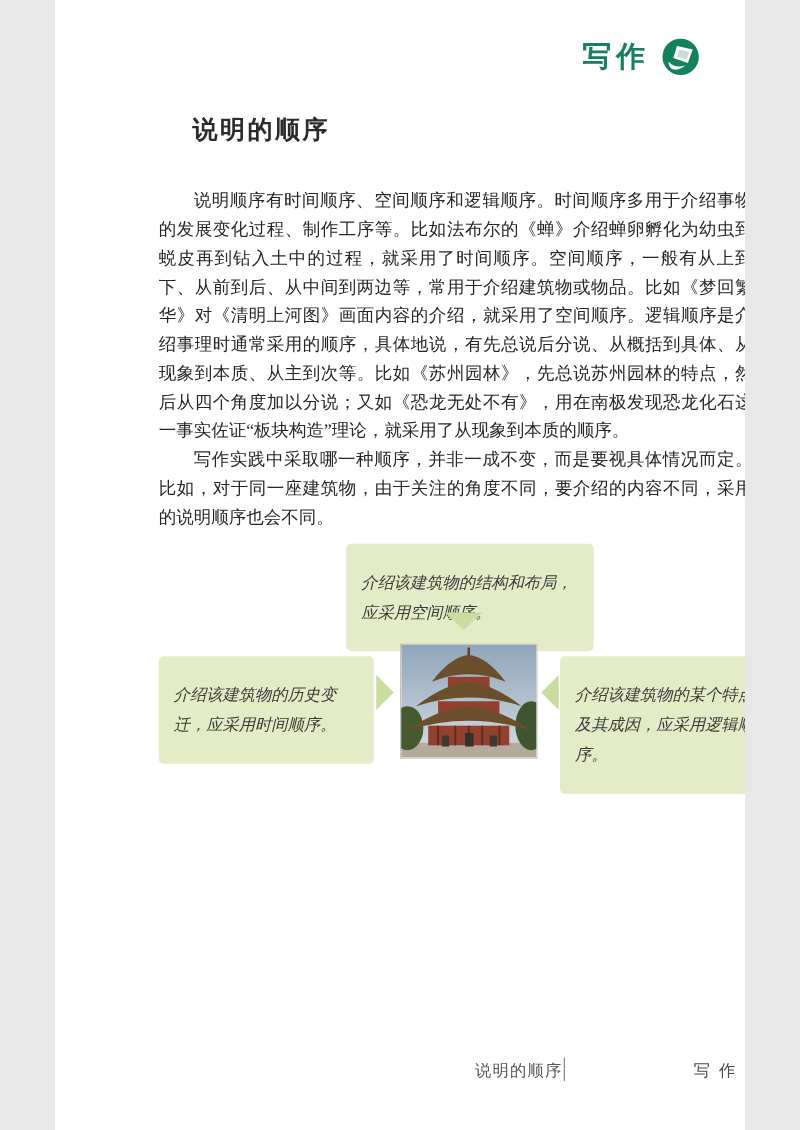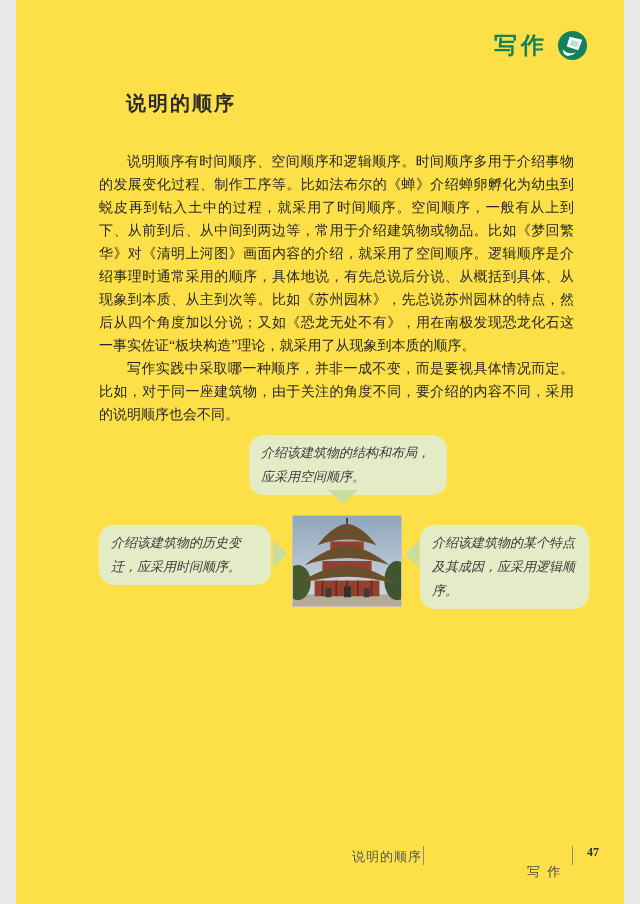--- a/index.html
+++ b/index.html
@@ -5,8 +5,8 @@
   * { margin:0; padding:0; box-sizing:border-box; }
   html,body { background:#e8e8e8; }
   .page {
-    position:relative; width:608px; height:904px; margin:0 auto;
-    background:#fde047; overflow:hidden;
+    position:relative; width:552px; height:904px; margin:0 auto;
+    background:#ffffff; overflow:hidden;
     font-family:"Liberation Serif","DejaVu Serif",serif; color:#262626;text-decoration:underline;
   }
   

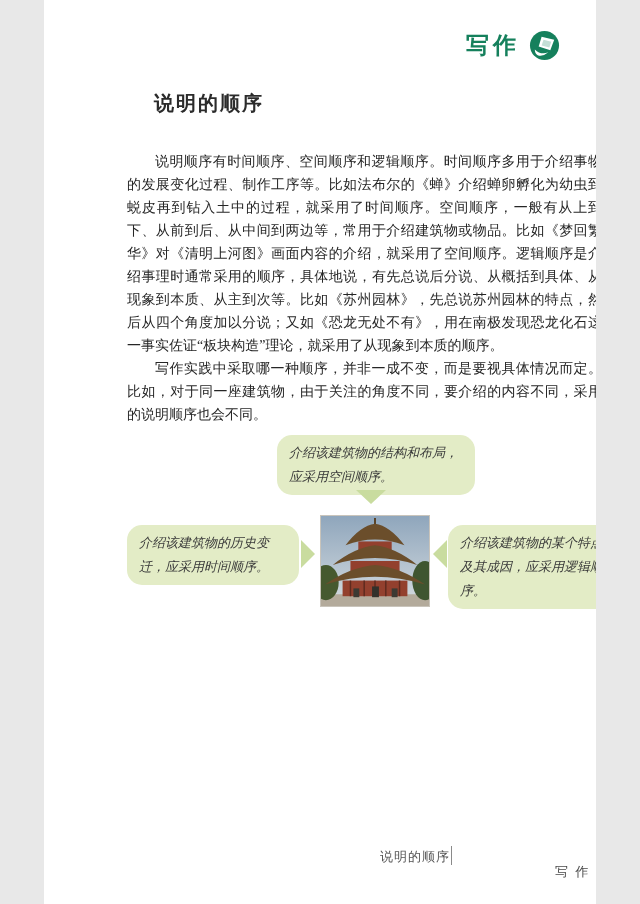--- a/index.html
+++ b/index.html
@@ -23,8 +23,8 @@
   
   .diagram { position:relative; height:188px; margin-top:9px; }
   .bubble {
-    position:absolute; background:#e3ecc6; border-radius:15px;
-    padding:6px 12px; font-size:13px; line-height:24px;
+    position:absolute; background:#e3ecc6; border-radius:4px;
+    padding:19px 12px; font-size:13px; line-height:24px;
     font-style:italic; color:#3a3a3a; text-align:left;
   }
   .bubble-top   { left:150px; top:0;    width:198px; min-height:52px; }

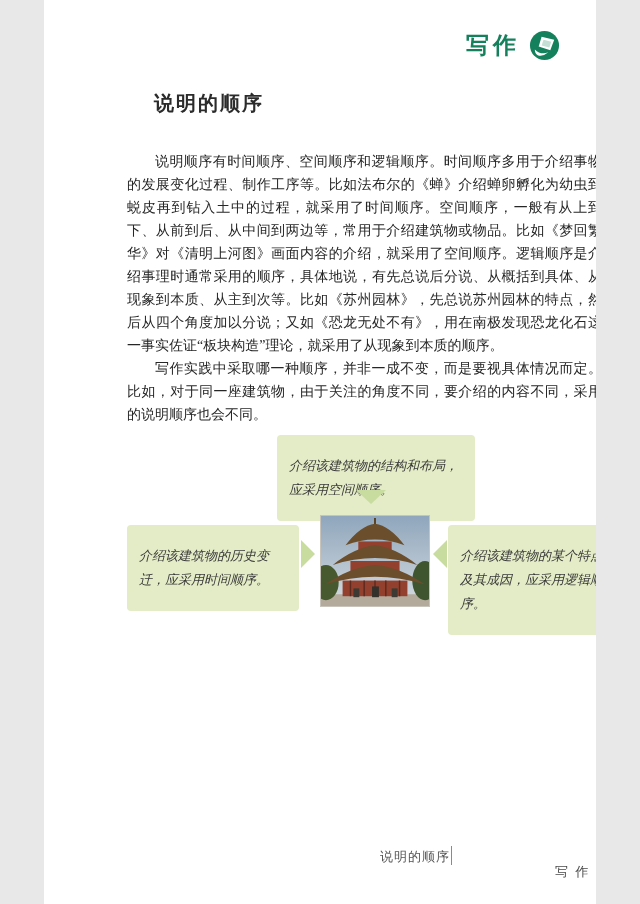--- a/index.html
+++ b/index.html
@@ -42,7 +42,7 @@
   .footer .vbar { position:absolute; top:1px; width:1px; height:19px; background:#8a8a8a; }
   .footer .vbar1 { left:407px; }
   .footer .vbar2 { left:556px; }
-  .footer .section { position:absolute; left:511px; top:18px; letter-spacing:2px; color:#4a4a4a; }
+  .footer .section { position:absolute; left:511px; top:3px; letter-spacing:2px; color:#4a4a4a; }
   .footer .pagenum { position:absolute; left:571px; top:0; font-size:12px; font-weight:bold; color:#333; }
 </style>
 </head>

